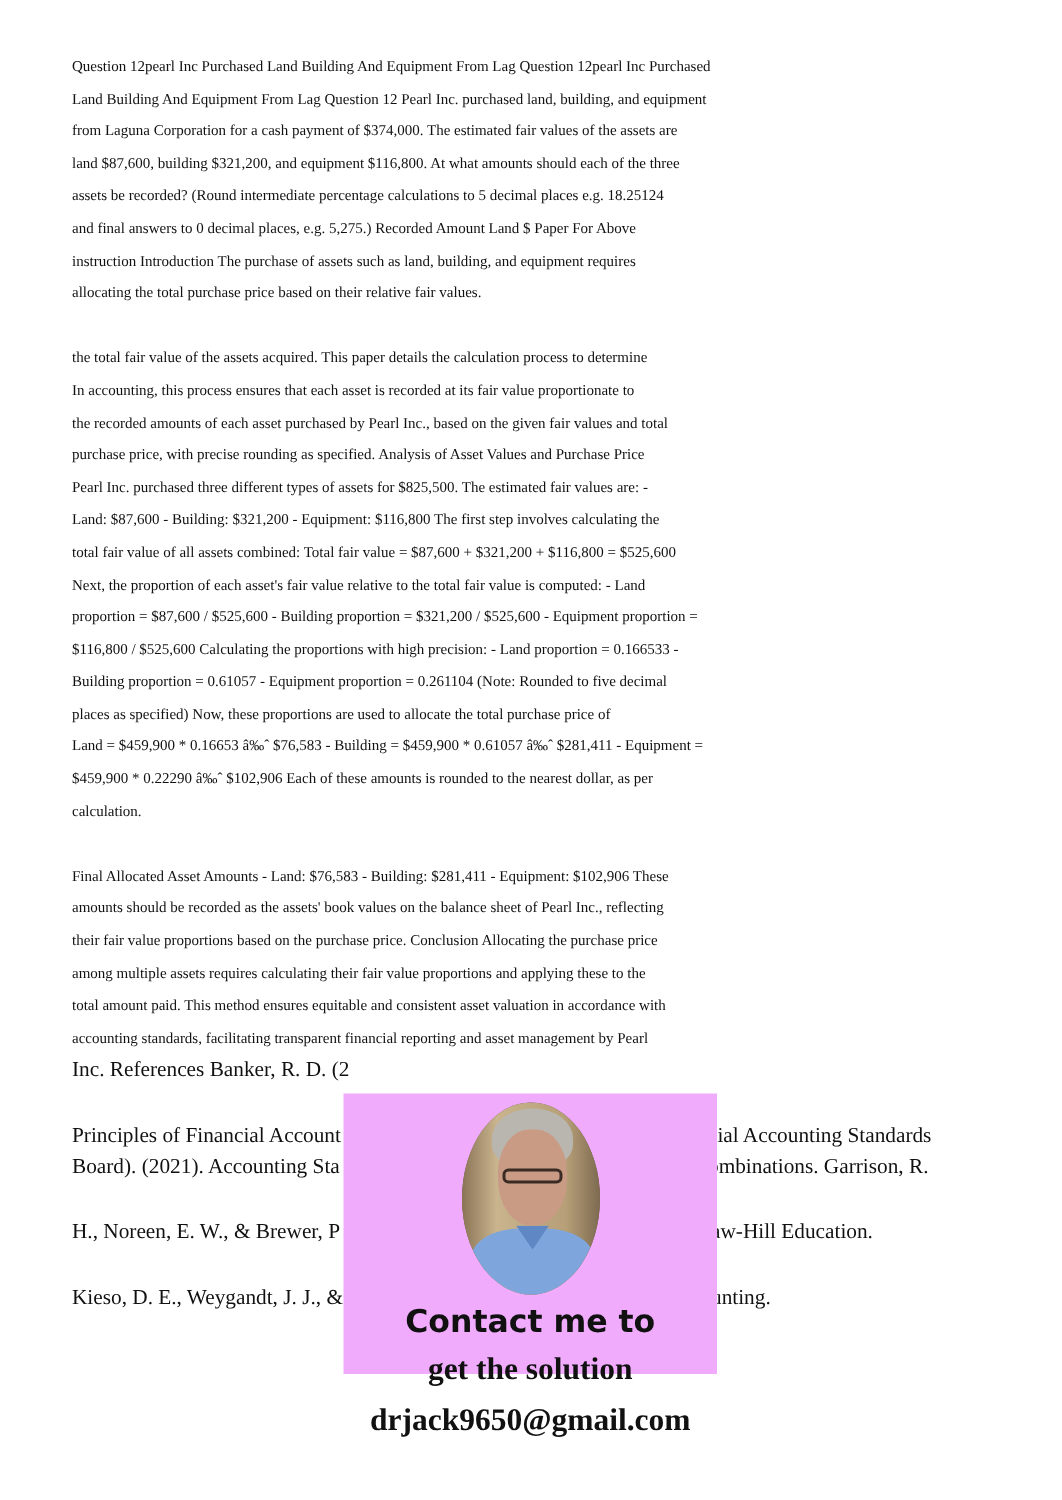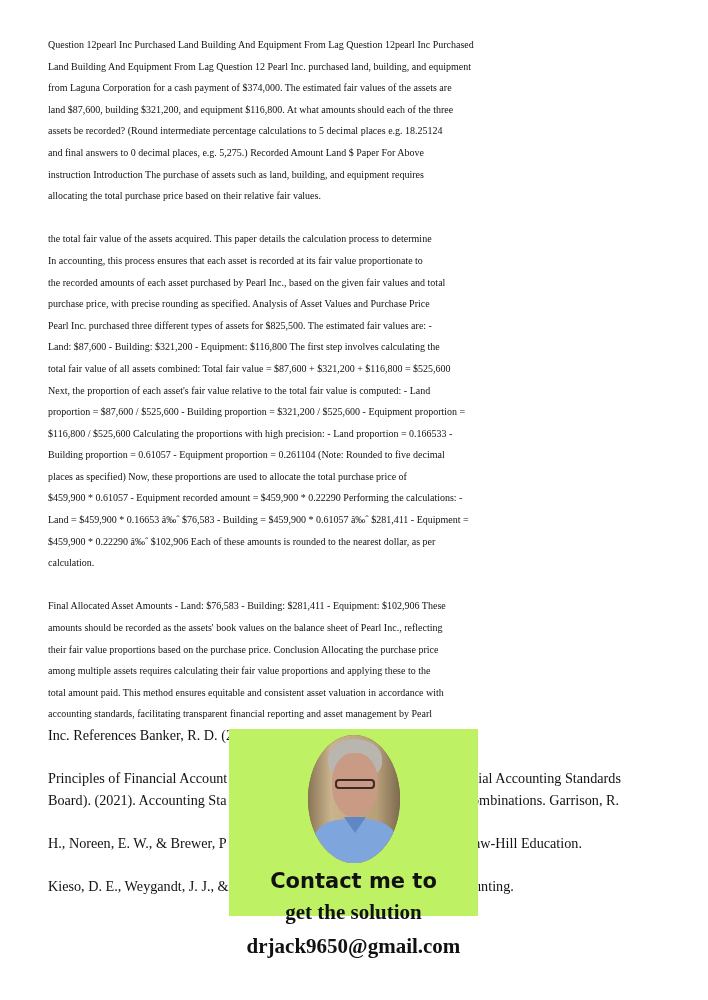--- a/index.html
+++ b/index.html
@@ -146,7 +146,6 @@
     <div class="line">$116,800 / $525,600 Calculating the proportions with high precision: - Land proportion = 0.166533 -</div>
     <div class="line">Building proportion = 0.61057 - Equipment proportion = 0.261104 (Note: Rounded to five decimal</div>
     <div class="line">places as specified) Now, these proportions are used to allocate the total purchase price of</div>
-    <div class="line">$459,900 * 0.61057 - Equipment recorded amount = $459,900 * 0.22290 Performing the calculations: -</div>
     <div class="line">Land = $459,900 * 0.16653 â‰ˆ $76,583 - Building = $459,900 * 0.61057 â‰ˆ $281,411 - Equipment =</div>
     <div class="line">$459,900 * 0.22290 â‰ˆ $102,906 Each of these amounts is rounded to the nearest dollar, as per</div>
     <div class="line">calculation.</div>

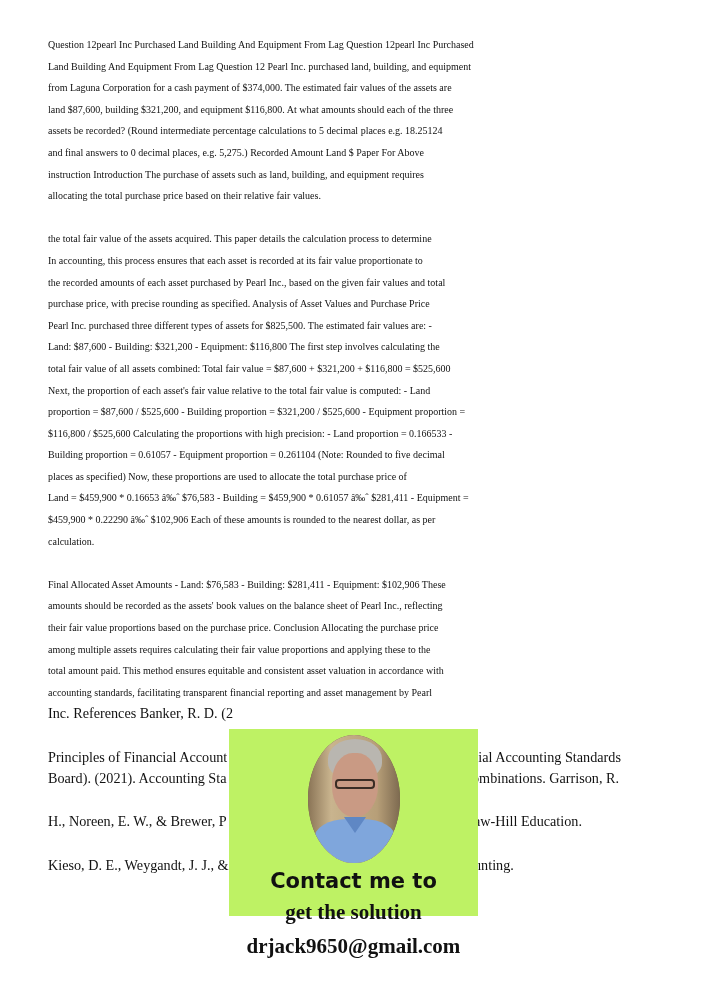--- a/index.html
+++ b/index.html
@@ -47,7 +47,7 @@
       top: 729px;
       width: 249px;
       height: 187px;
-      background: #bef264;
+      background: #f0abfc;
     }
     .portrait {
       position: absolute;

